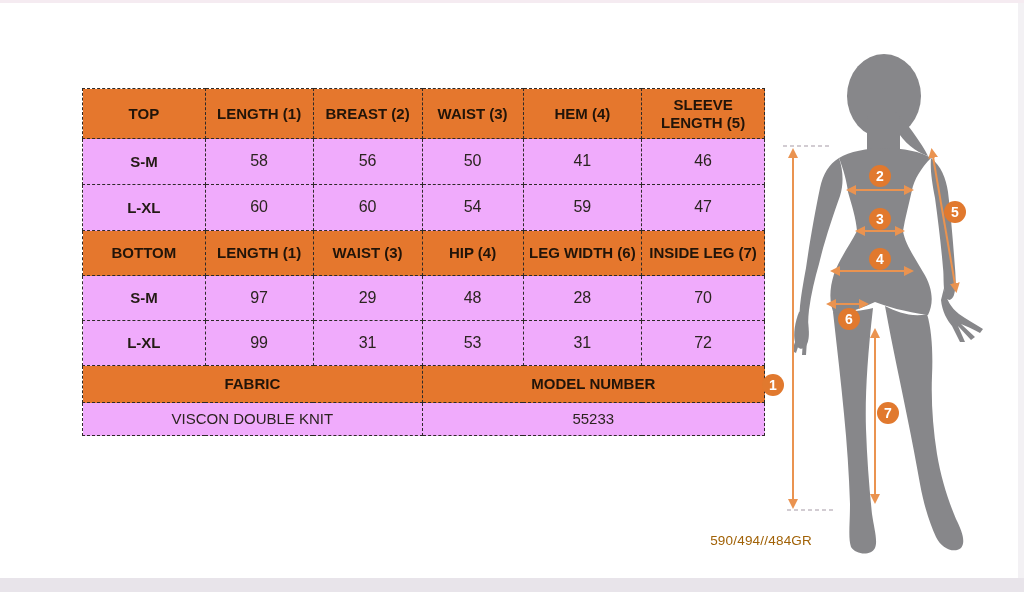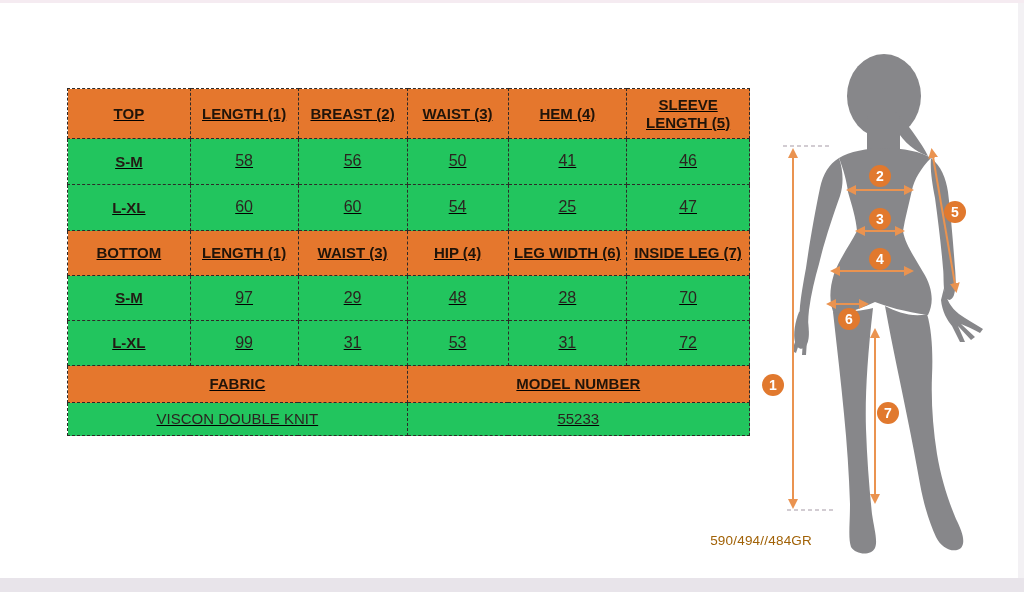--- a/index.html
+++ b/index.html
@@ -12,8 +12,8 @@
   .right-strip{position:absolute;left:1018px;top:3px;width:6px;height:575px;background:#f3f1f4;}
 
   table.size-chart{
-    position:absolute;left:67px;top:88px;width:683px;
-    border-collapse:collapse;table-layout:fixed;text-decoration:underline;
+    position:absolute;left:82px;top:88px;width:683px;
+    border-collapse:collapse;table-layout:fixed;
   }
   .size-chart th,.size-chart td{
     border:1.6px dashed #2e2a28;text-align:center;vertical-align:middle;padding:0;

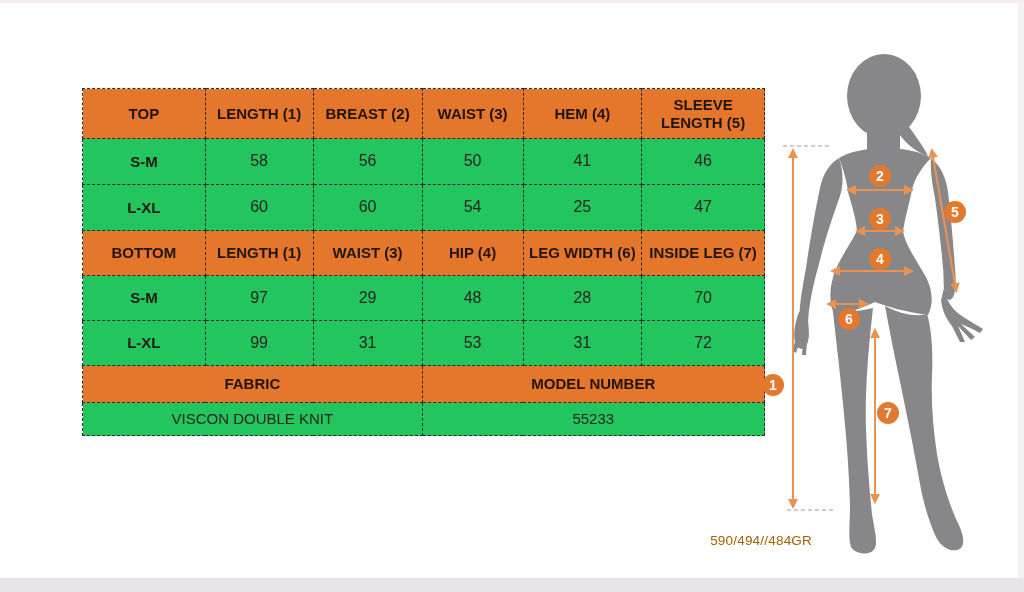--- a/index.html
+++ b/index.html
@@ -20,7 +20,7 @@
     line-height:1.15;
   }
   .hdr{background:#e5772d;color:#211409;font-weight:bold;font-size:15px;}
-  .cell{background:#22c55e;color:#2b2420;font-size:16px;font-weight:500;}
+  .cell{background:#f0abfc;color:#2b2420;font-size:16px;font-weight:500;}
   .size{font-weight:bold;font-size:15px;color:#231a14;}
   .r-h1{height:50px;} .r-d{height:46px;} .r-d2{height:45px;}
   .r-i1{height:37px;} .r-i2{height:33px;}

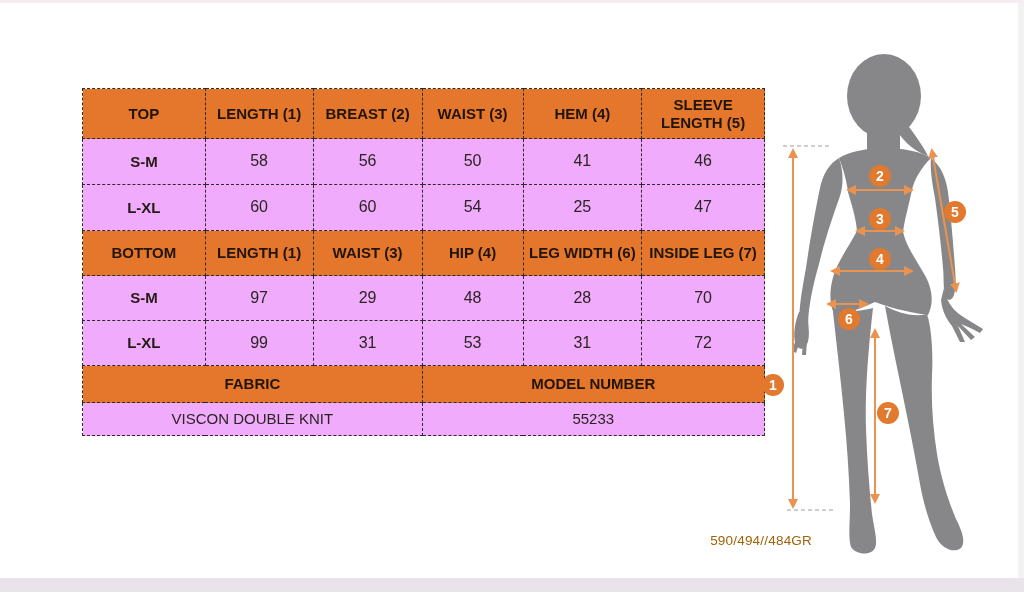--- a/index.html
+++ b/index.html
@@ -70,7 +70,7 @@
     <td class="cell">60</td>
     <td class="cell">60</td>
     <td class="cell">54</td>
-    <td class="cell">25</td>
+    <td class="cell">59</td>
     <td class="cell">47</td>
   </tr>
   <tr class="r-d2">

